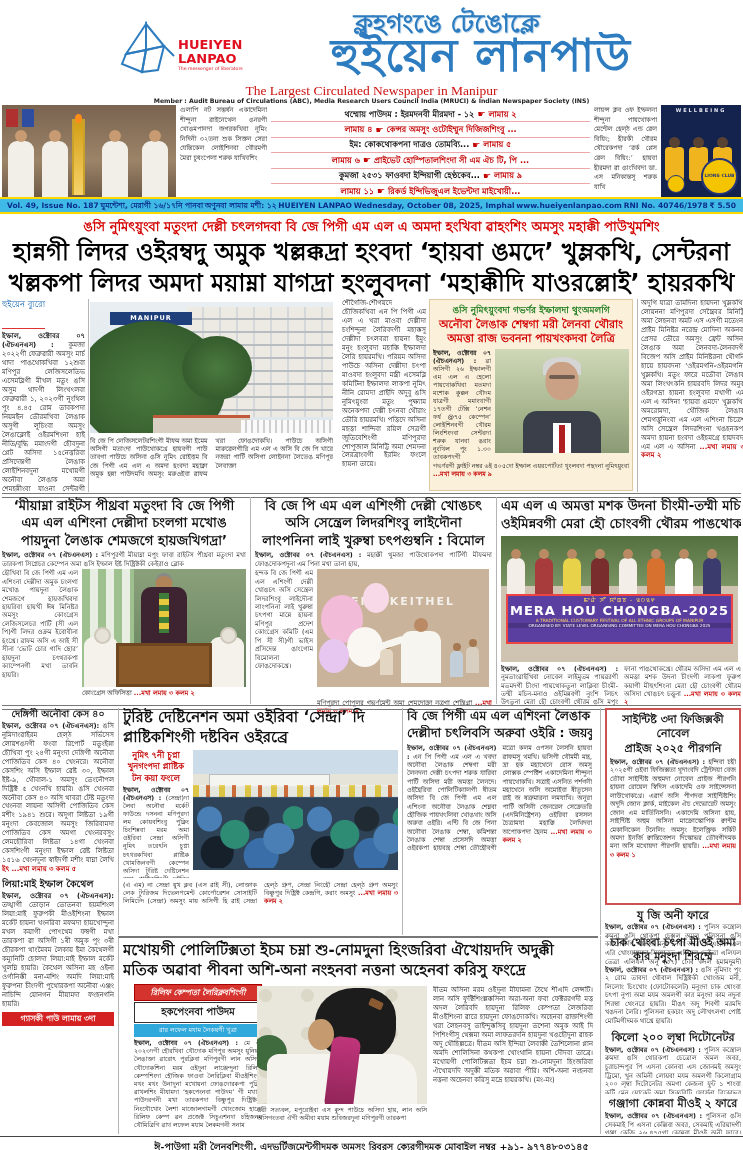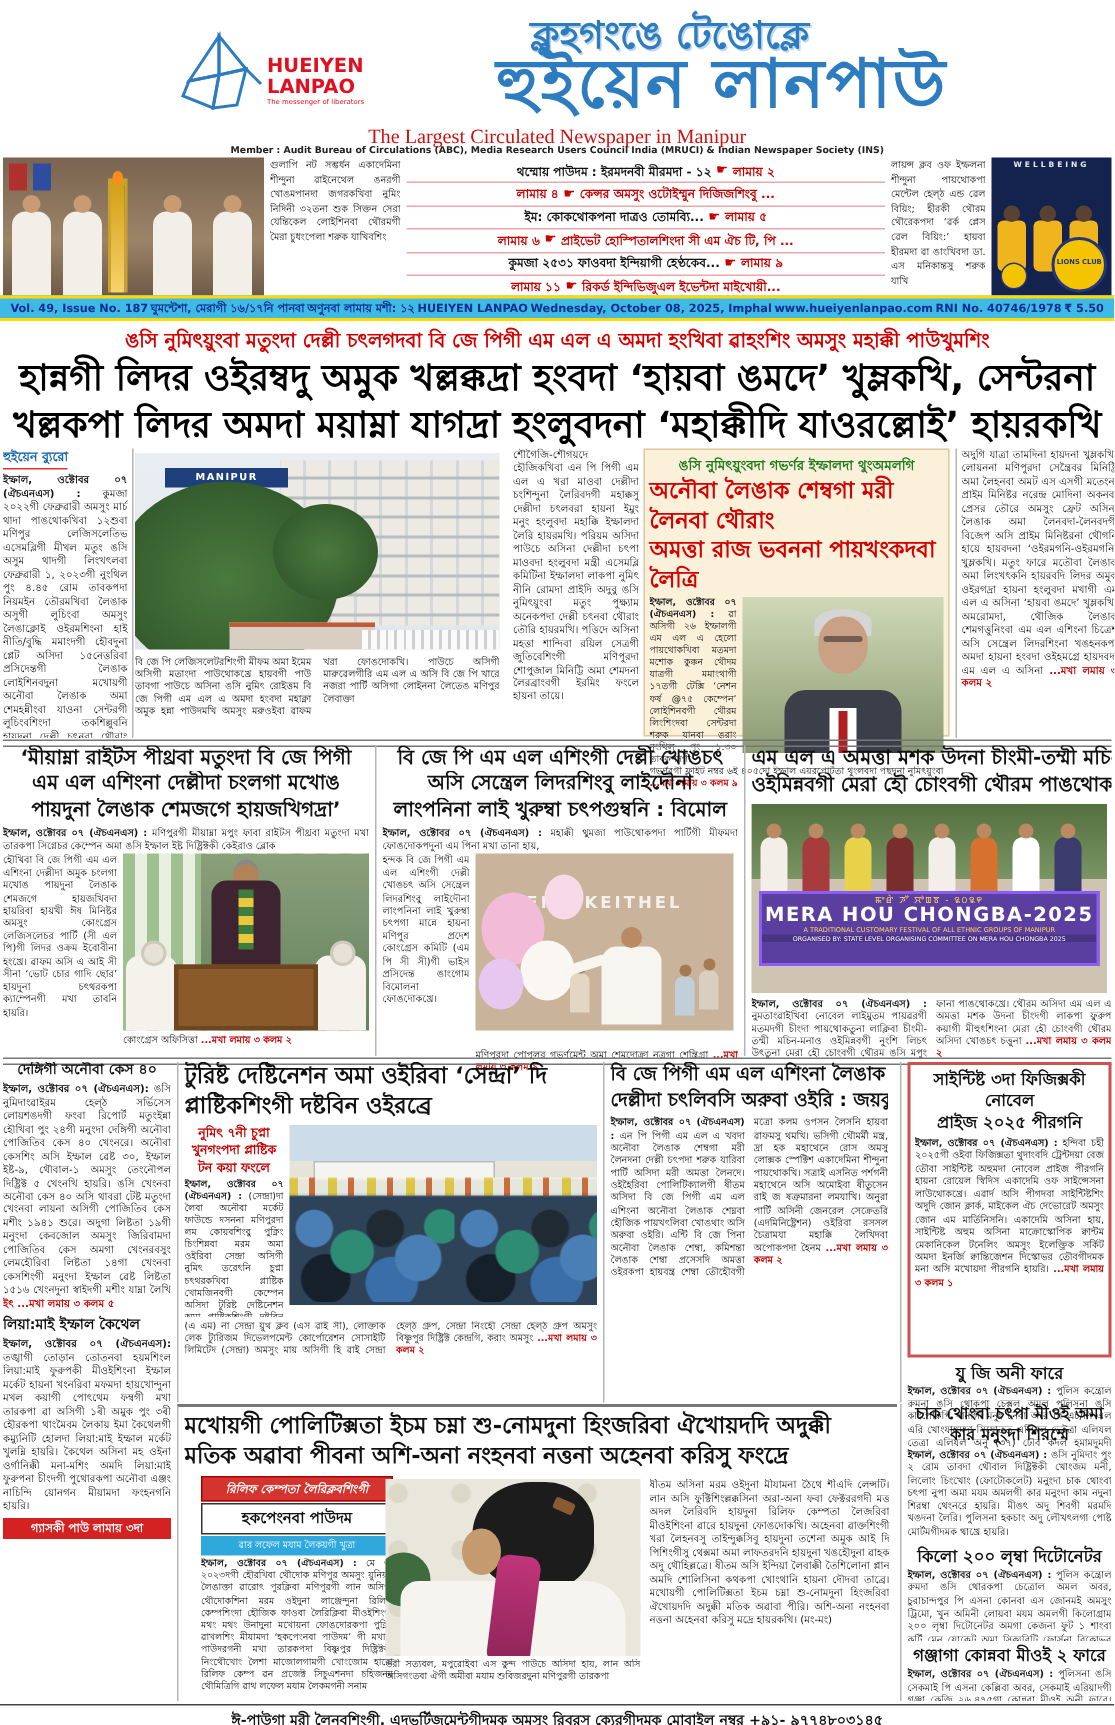--- a/index.html
+++ b/index.html
@@ -64,7 +64,7 @@
   
   #row1{position:absolute;left:0;top:299px;width:743px;height:194px;}
   #r1c1{position:absolute;left:2px;top:0;width:83px;height:193px;padding-right:3px;border-right:1px solid #b5b5b5;}
-  #byline{color:#1565ae;font-weight:bold;font-size:8.4px;display:inline-block;border-bottom:1.6px solid #d33;padding-bottom:2px;margin-bottom:3px;}
+  #byline{color:#1565ae;font-weight:normal;font-size:8.4px;display:inline-block;border-bottom:1.6px solid #d33;padding-bottom:18px;margin-bottom:3px;}
   #ph-bhawan{left:90px;top:3px;width:243px;height:131px;background:linear-gradient(#e8eef2,#dfe7ec);}
   #bhawan-bldg{position:absolute;right:0;top:5px;width:60%;height:84%;background:#eceae3;
      background-image:repeating-linear-gradient(180deg,transparent 0 11px,#b8bdc2 11px 13px),

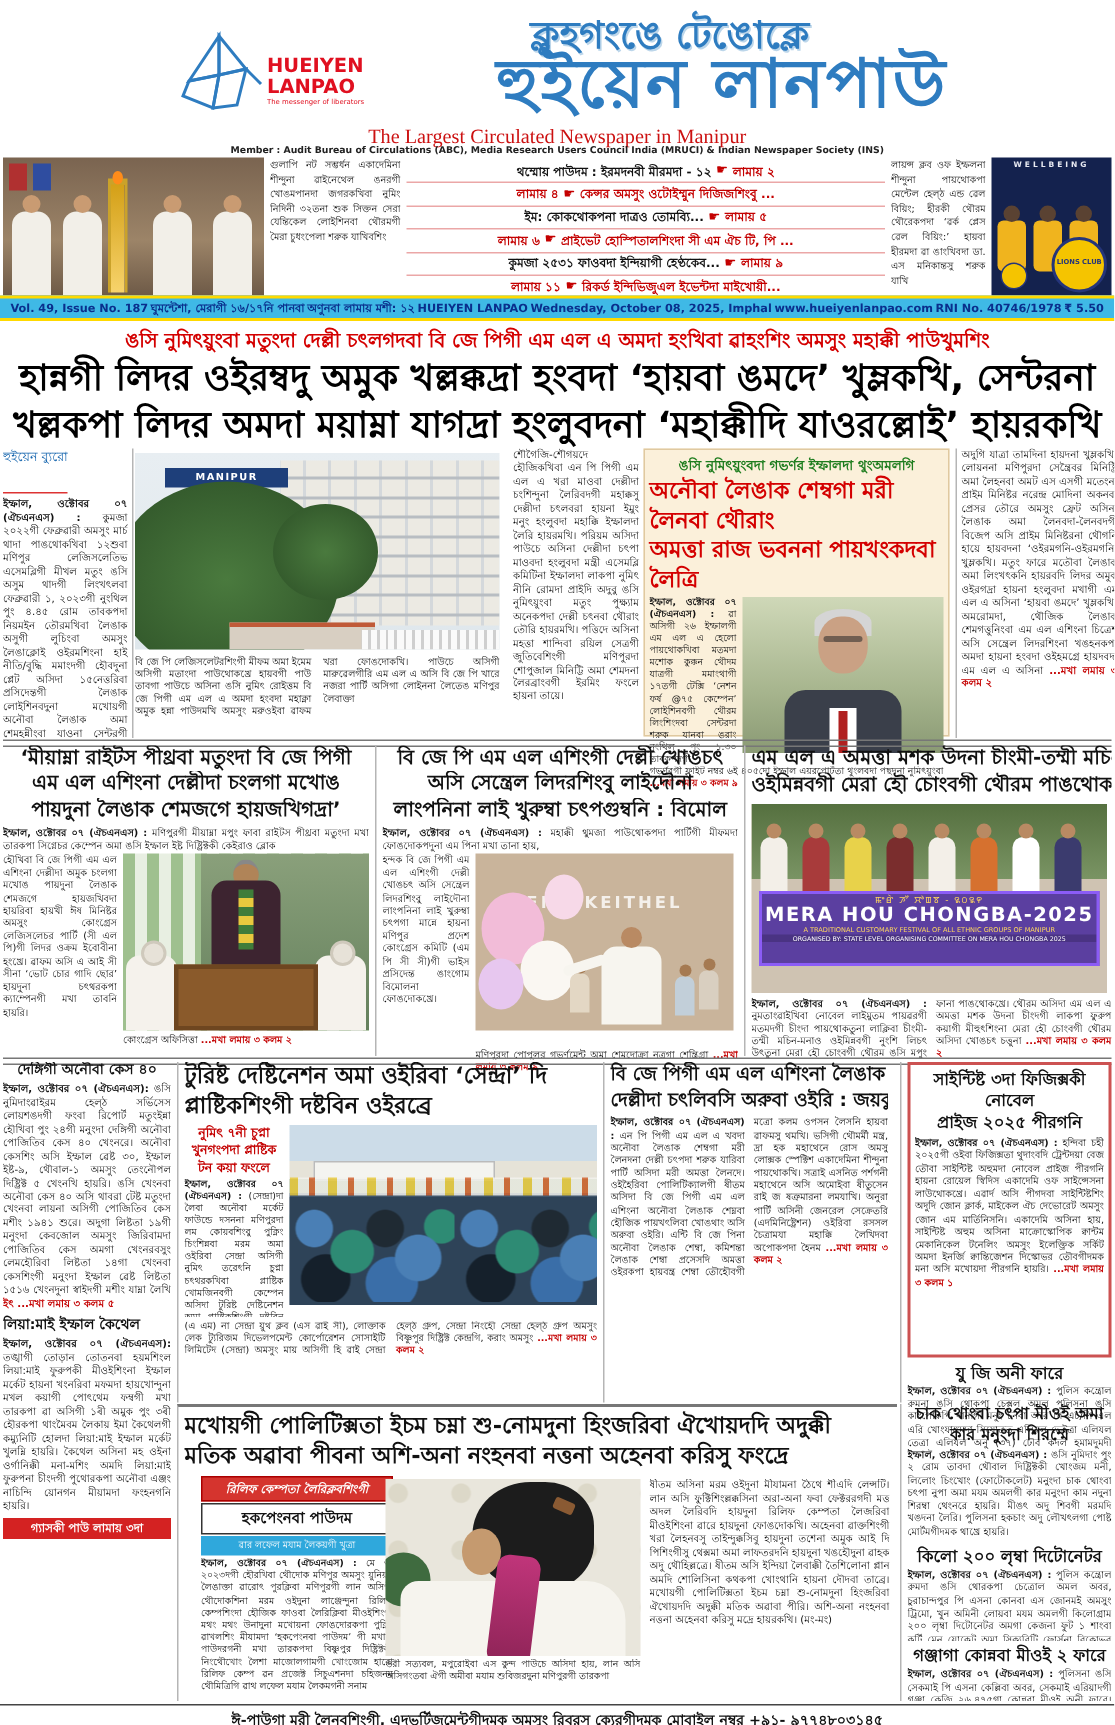--- a/index.html
+++ b/index.html
@@ -81,7 +81,7 @@
   #govbox{position:absolute;left:429px;top:0;width:204px;height:192px;background:#fbf0da;border:1px solid #e0c9a0;
           box-sizing:border-box;padding:3px;}
   #gb-header{color:#1e7d1e;font-weight:bold;font-size:9px;text-align:center;}
-  .gb-h{color:#d40000;font-weight:bold;font-size:15px;line-height:1.3;}
+  .gb-h{color:#d40000;font-weight:bold;font-size:11px;text-align:center;line-height:1.3;}
   #gb-flex{display:flex;gap:4px;margin-top:2px;}
   #gb-text{width:58px;font-size:6.2px;line-height:1.3;text-align:justify;overflow:hidden;height:110px;}
   #ph-governor{position:relative;flex:1;height:104px;background:linear-gradient(180deg,#cfd8b8 0%,#a7b58e 60%,#8a9a74);overflow:hidden;}

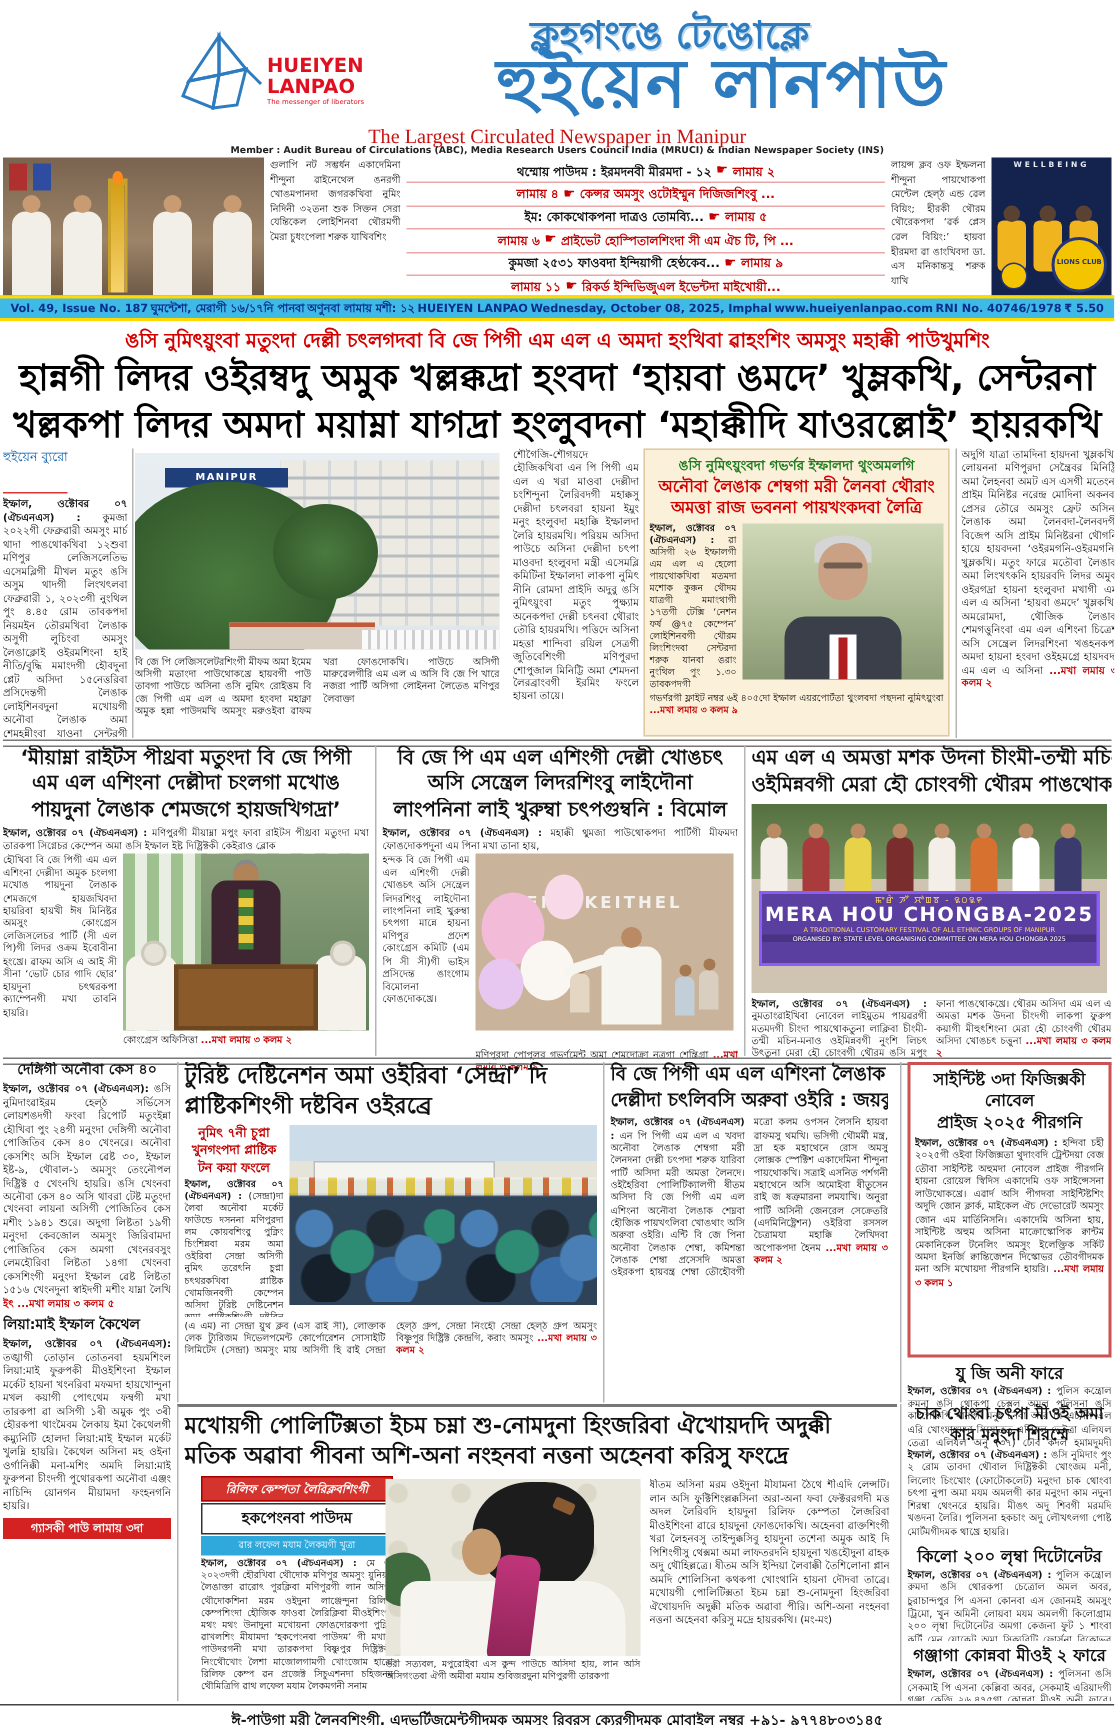--- a/index.html
+++ b/index.html
@@ -127,7 +127,7 @@
   #mera-fol{position:absolute;top:0;left:0;right:0;height:40%;background:linear-gradient(#55703f,#7a9464);}
   .mw{position:absolute;top:22px;width:18px;height:46px;border-radius:7px 7px 0 0;}
   .mw::before{content:"";position:absolute;top:-9px;left:4px;width:10px;height:10px;border-radius:50%;background:#b98a63;}
-  #mera-ban{position:absolute;left:5px;right:5px;top:58px;height:50px;background:#5b3fa0;border:2px solid #8b5cf6;
+  #mera-ban{position:absolute;left:5px;right:5px;top:58px;height:50px;background:#5b3fa0;border:2px solid #ef4444;
      box-sizing:border-box;text-align:center;color:#fff;overflow:hidden;}
   #mera-my{font-size:6px;color:#ffd75e;letter-spacing:1px;}
   #mera-main{font-size:13px;font-weight:bold;letter-spacing:1px;line-height:1.1;}

